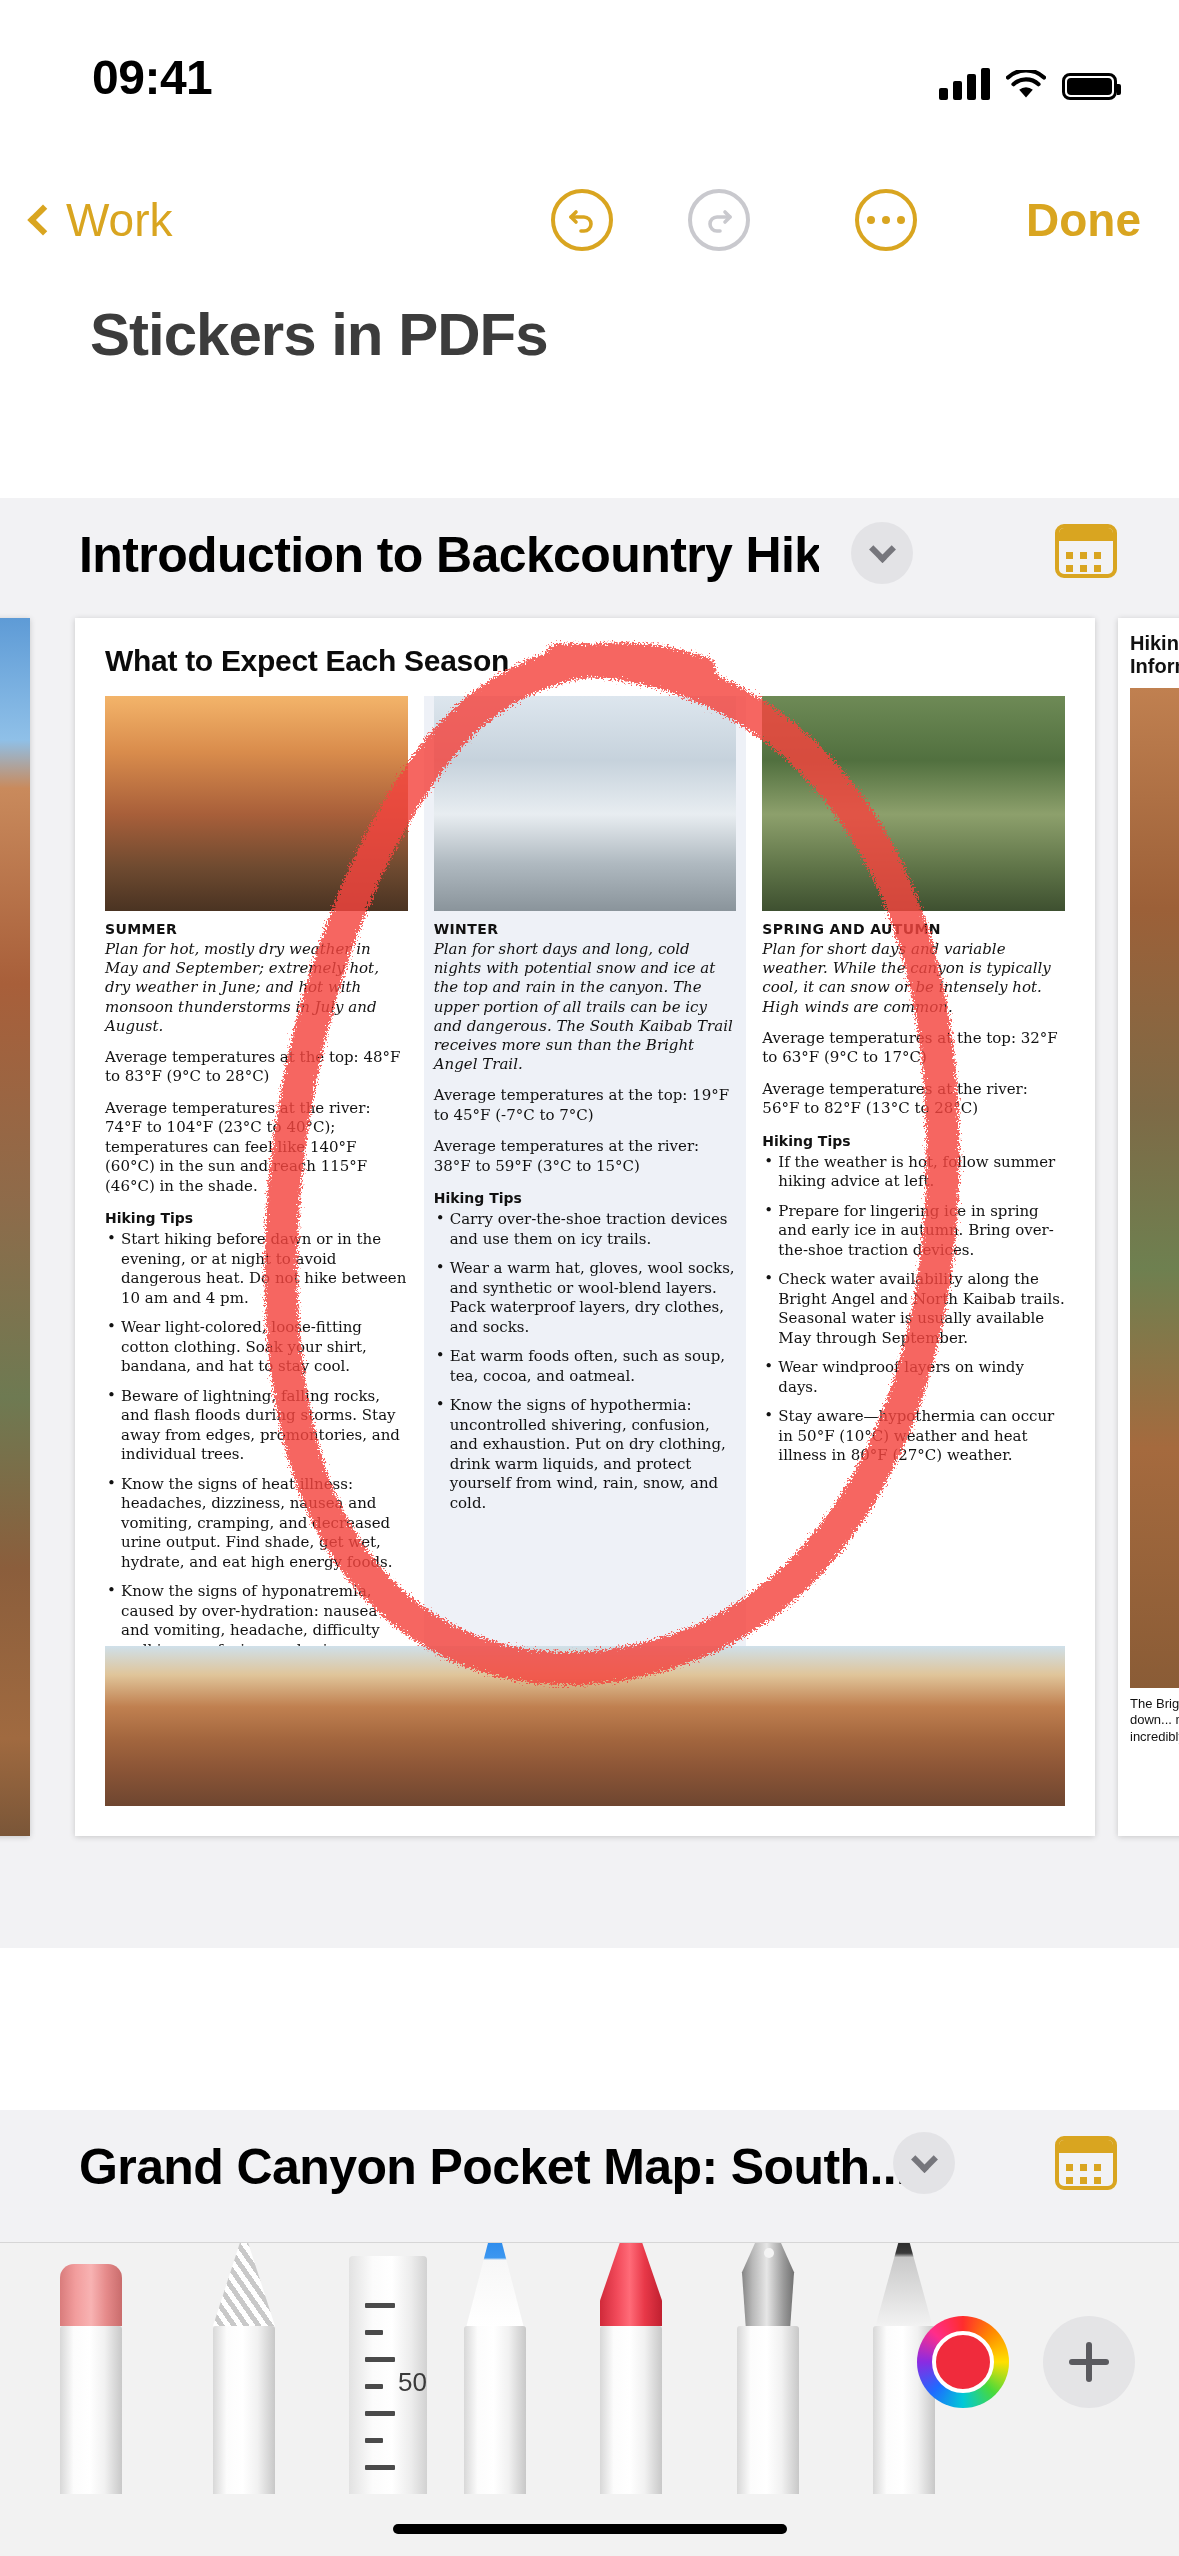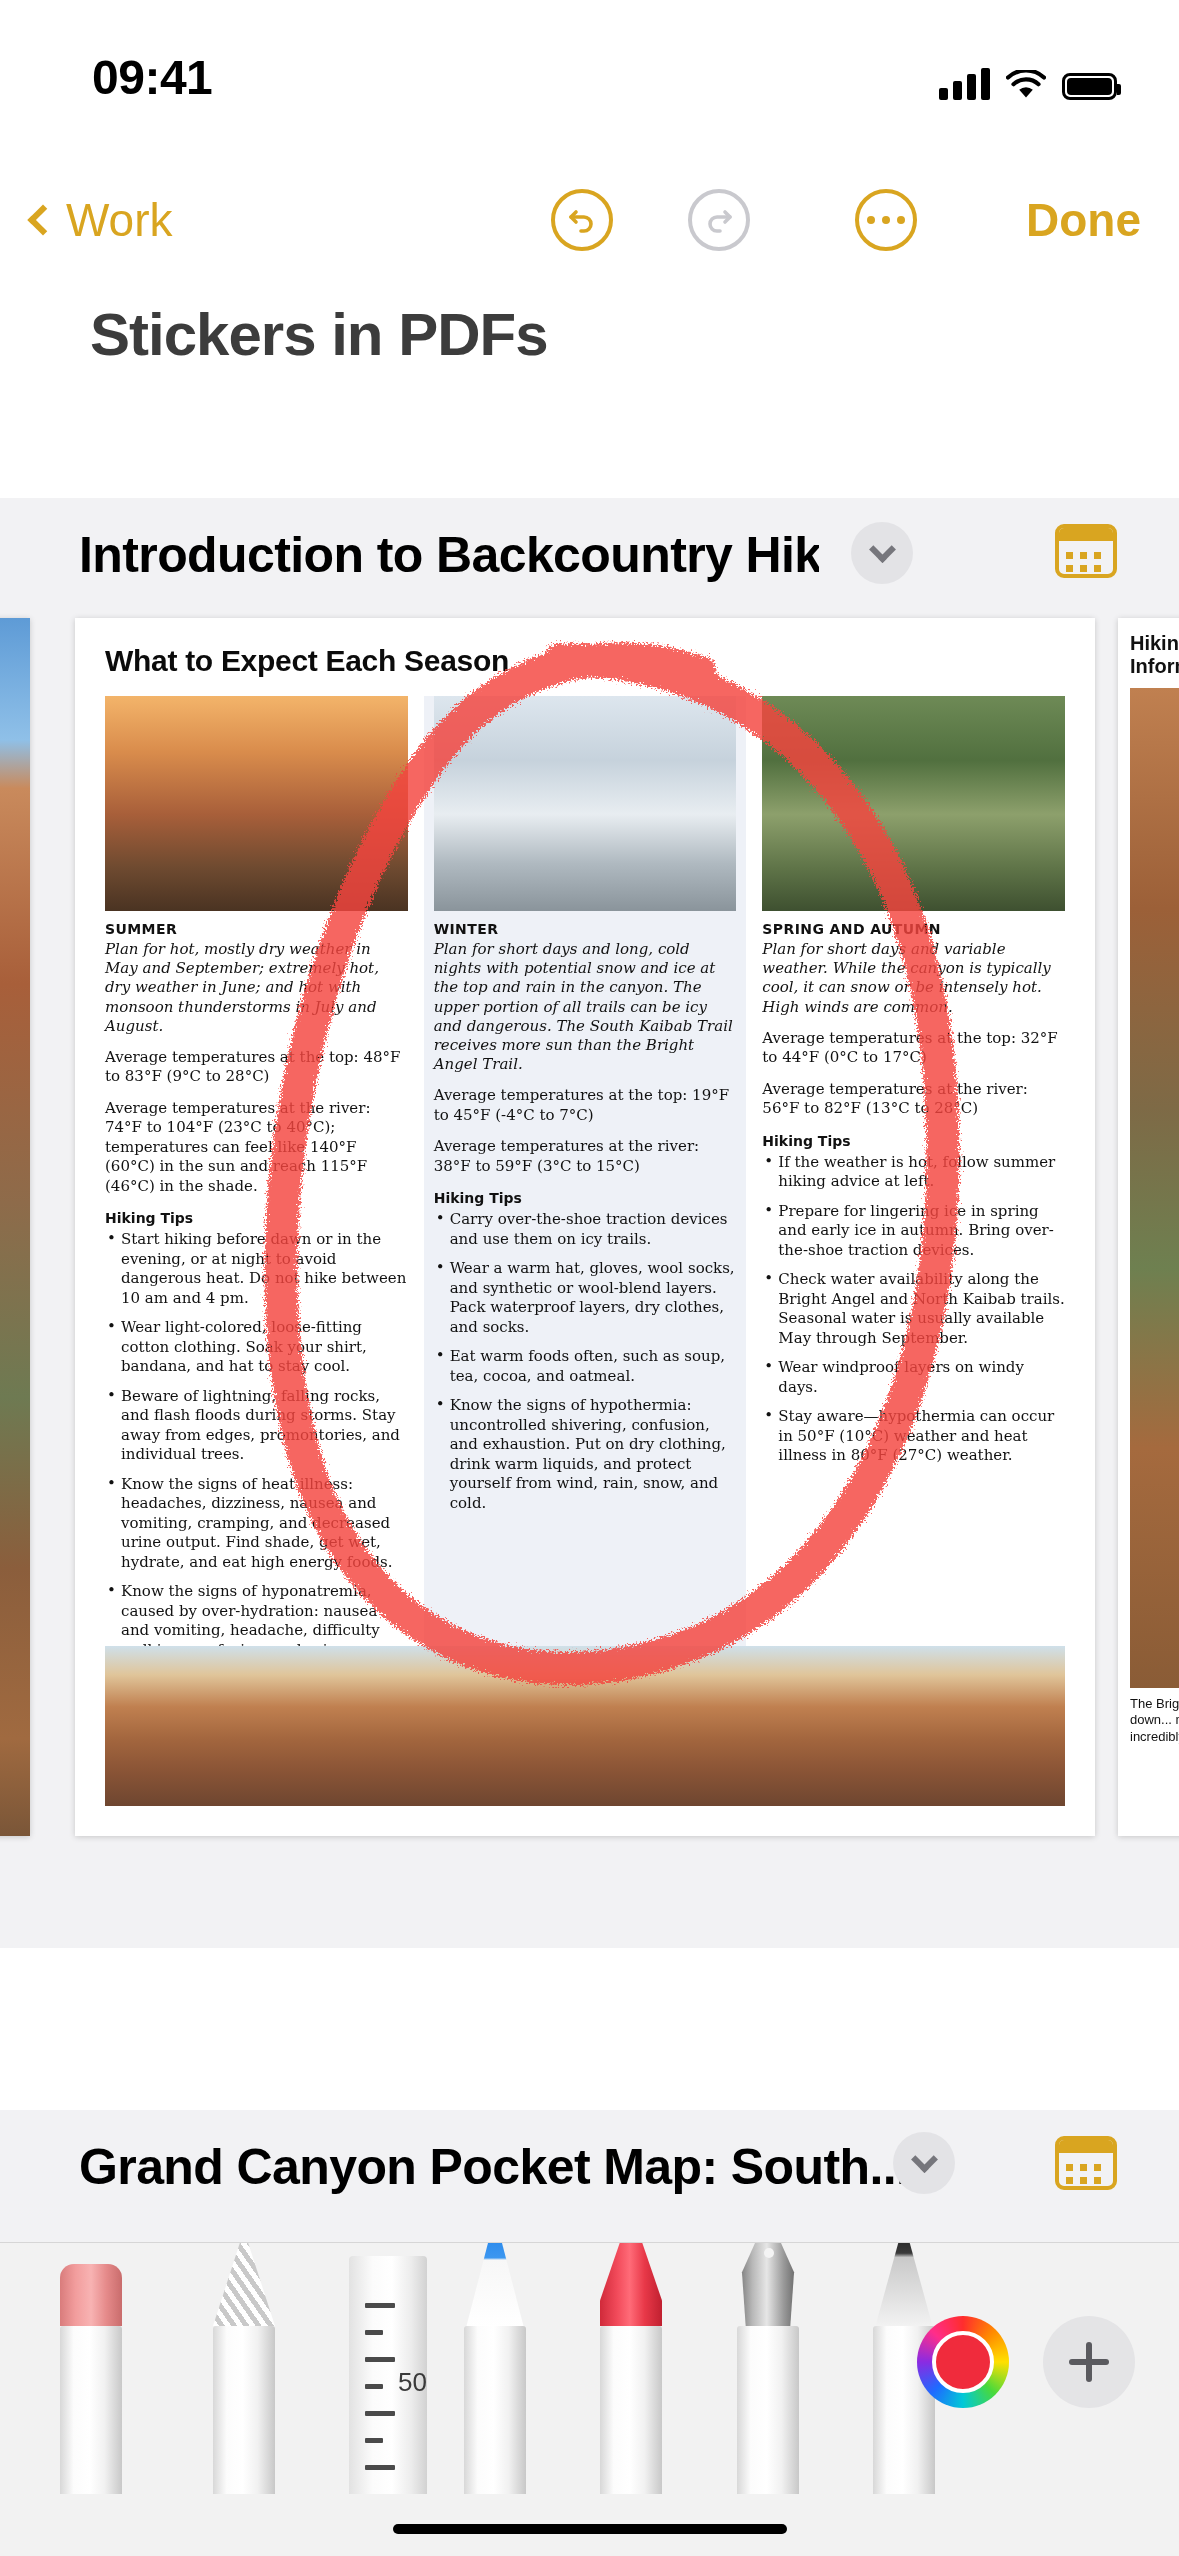--- a/index.html
+++ b/index.html
@@ -457,7 +457,7 @@
             <div class="col-photo ph-spring"></div>
             <div class="col-h">SPRING AND AUTUMN</div>
             <div class="col-it">Plan for short days and variable weather. While the canyon is typically cool, it can snow or be intensely hot. High winds are common.</div>
-            <div class="col-p">Average temperatures at the top: 32°F to 44°F (0°C to 17°C)</div>
+            <div class="col-p">Average temperatures at the top: 32°F to 63°F (9°C to 17°C)</div>
             <div class="col-p">Average temperatures at the river: 56°F to 82°F (13°C to 28°C)</div>
             <div class="col-sub">Hiking Tips</div>
             <ul class="col-ul">

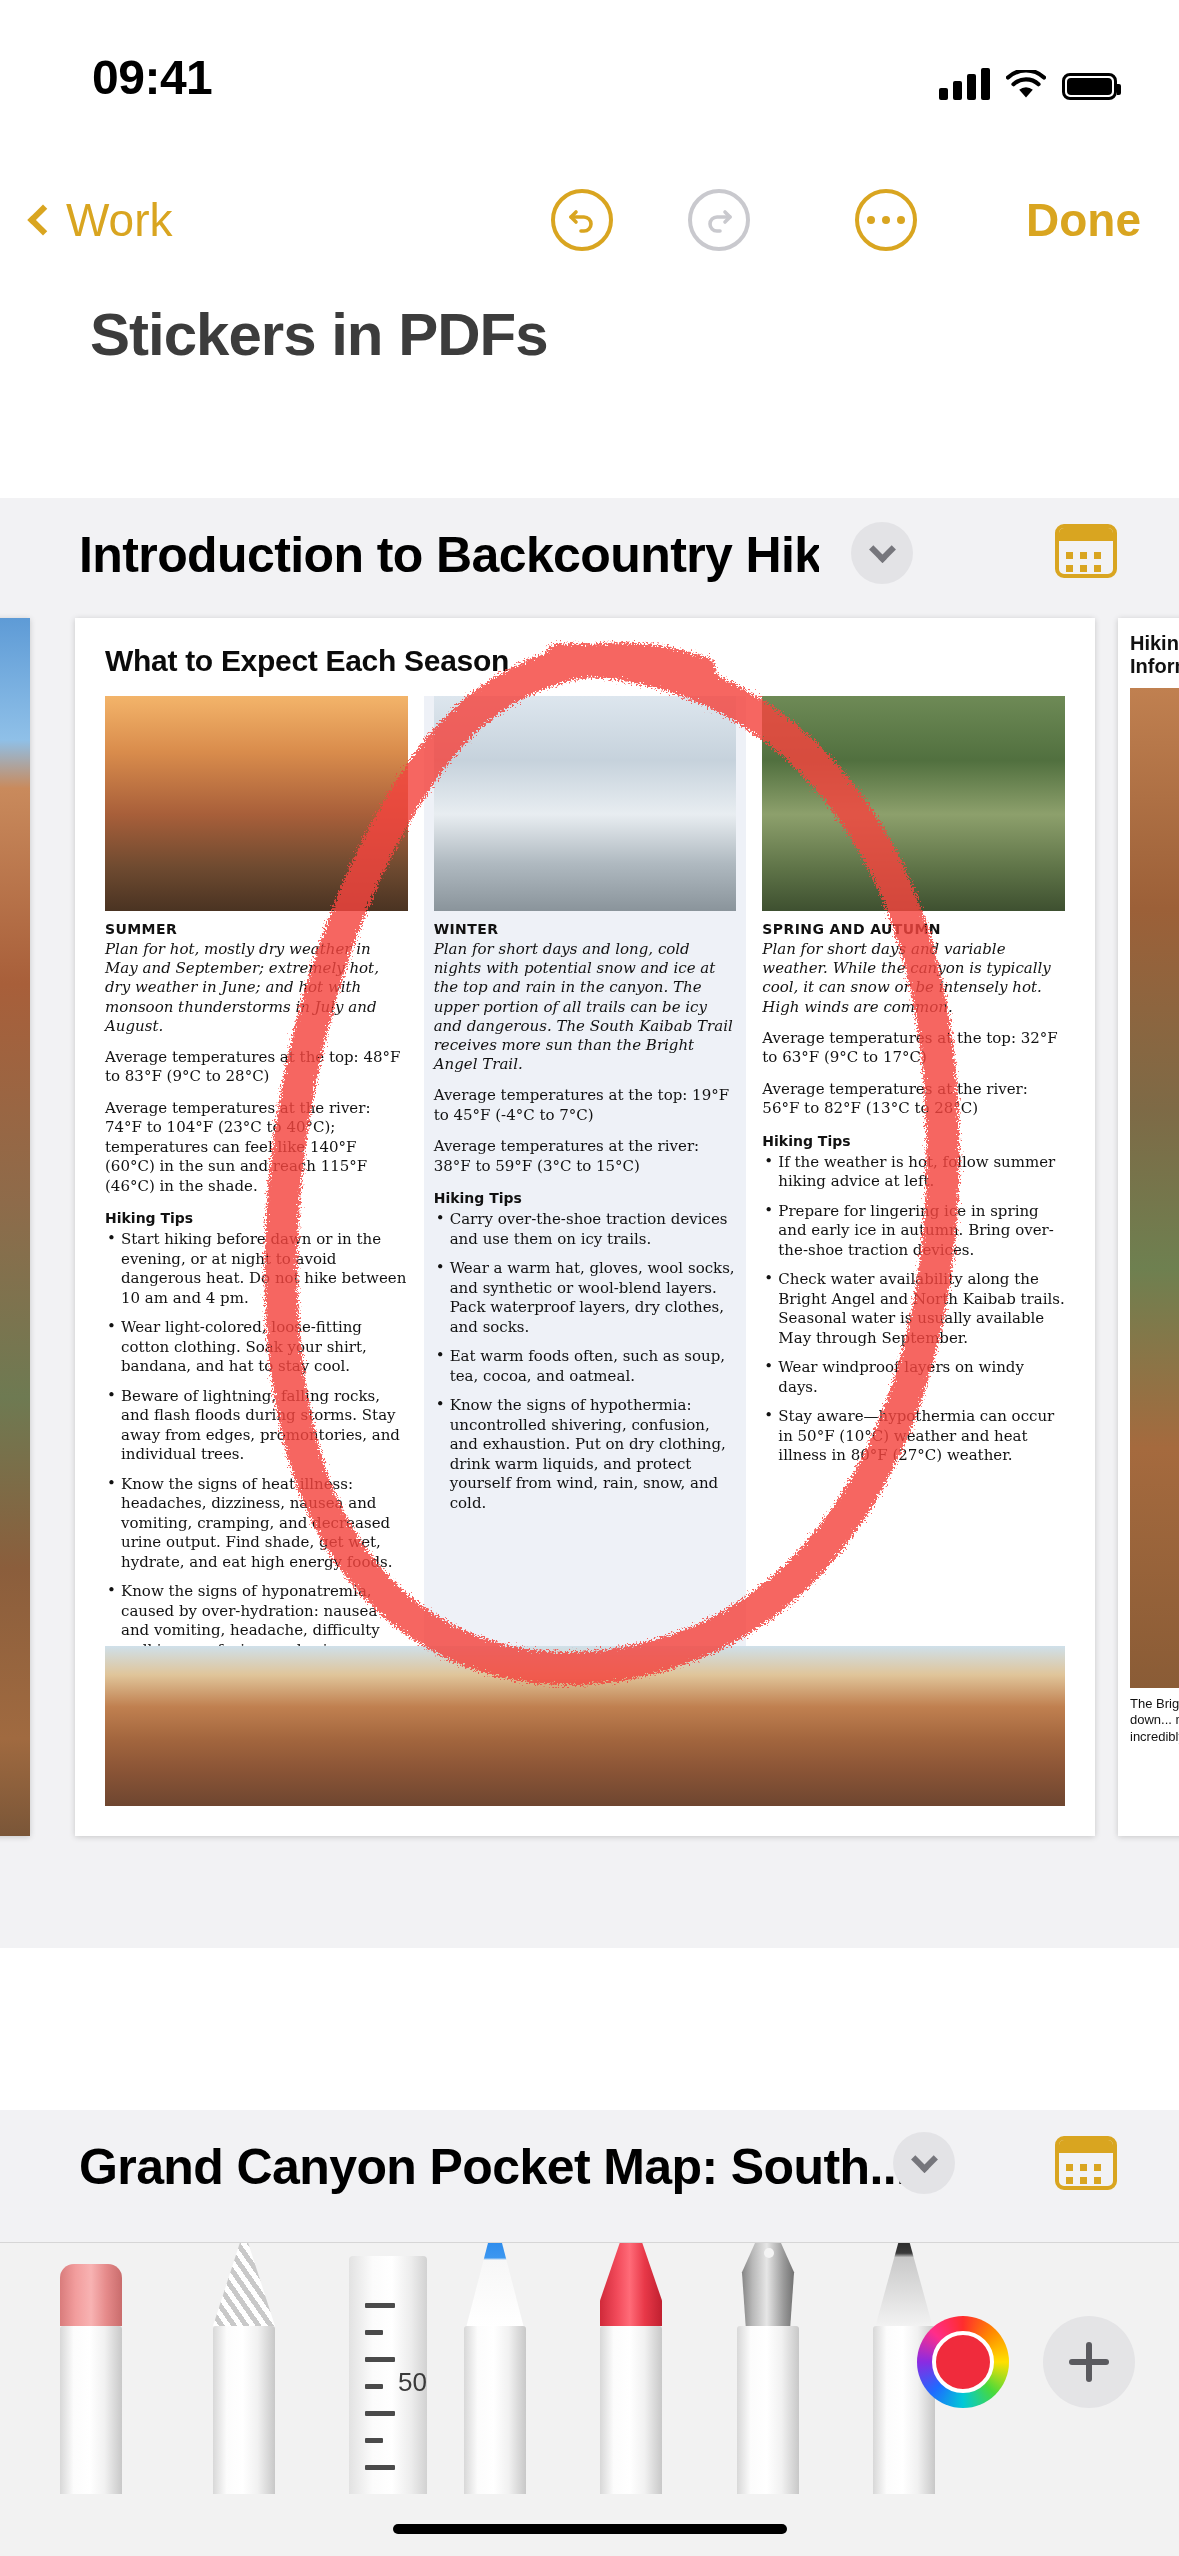--- a/index.html
+++ b/index.html
@@ -442,7 +442,7 @@
             <div class="col-photo ph-winter"></div>
             <div class="col-h">WINTER</div>
             <div class="col-it">Plan for short days and long, cold nights with potential snow and ice at the top and rain in the canyon. The upper portion of all trails can be icy and dangerous. The South Kaibab Trail receives more sun than the Bright Angel Trail.</div>
-            <div class="col-p">Average temperatures at the top: 19°F to 45°F (-4°C to 7°C)</div>
+            <div class="col-p">Average temperatures at the top: 19°F to 45°F (-7°C to 7°C)</div>
             <div class="col-p">Average temperatures at the river: 38°F to 59°F (3°C to 15°C)</div>
             <div class="col-sub">Hiking Tips</div>
             <ul class="col-ul">

